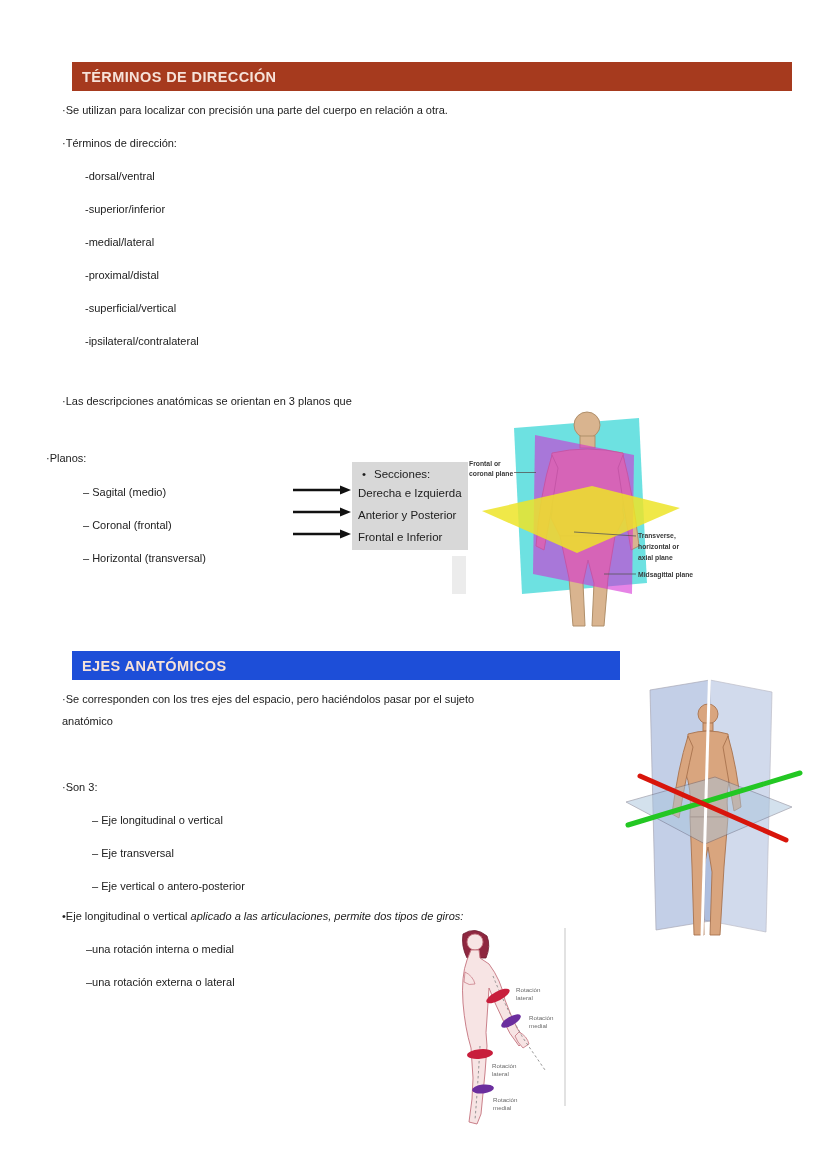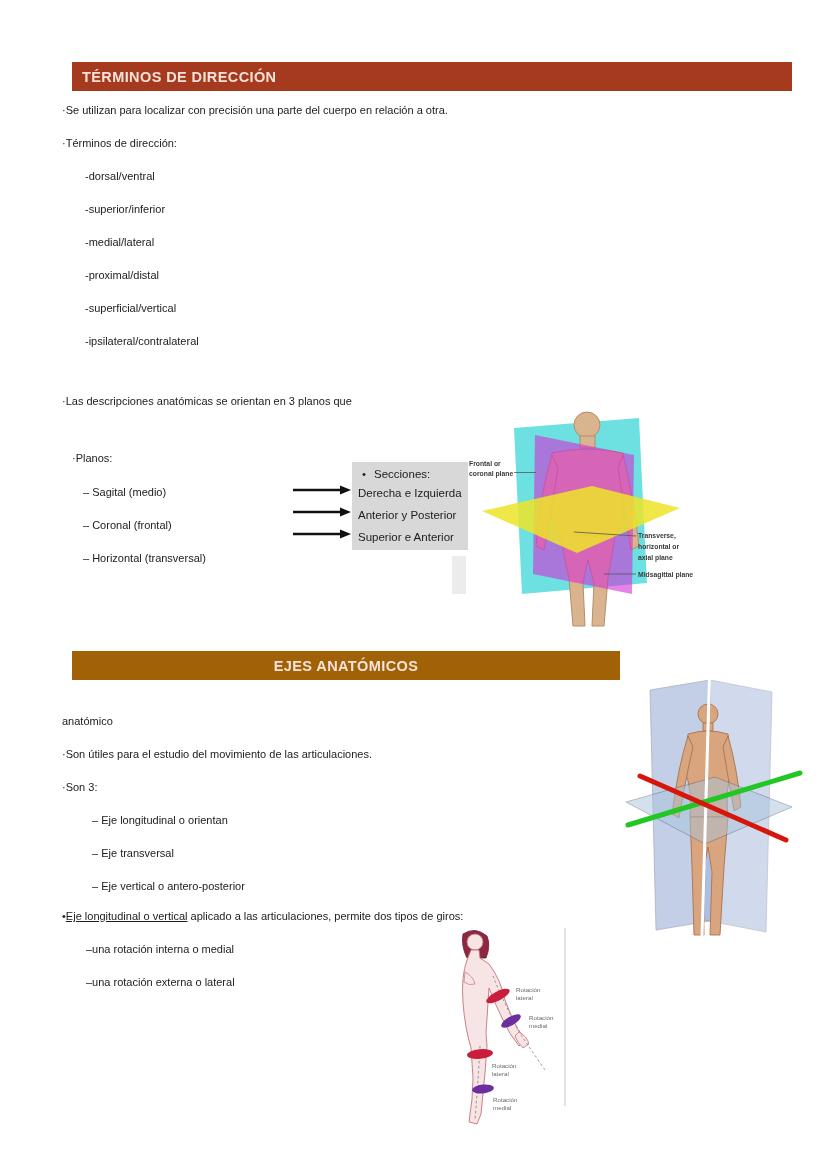--- a/index.html
+++ b/index.html
@@ -38,7 +38,7 @@
   <div class="t" style="left:85px;top:331px">-ipsilateral/contralateral</div>
 
   <div class="t" style="left:62px;top:391px">·Las descripciones anatómicas se orientan en 3 planos que</div>
-  <div class="t" style="left:72px;top:448px">·Planos:</div>
+  <div class="t" style="left:46px;top:448px">·Planos:</div>
 
   <div class="t" style="left:83px;top:482px">– Sagital (medio)</div>
   <div class="t" style="left:83px;top:515px">– Coronal (frontal)</div>

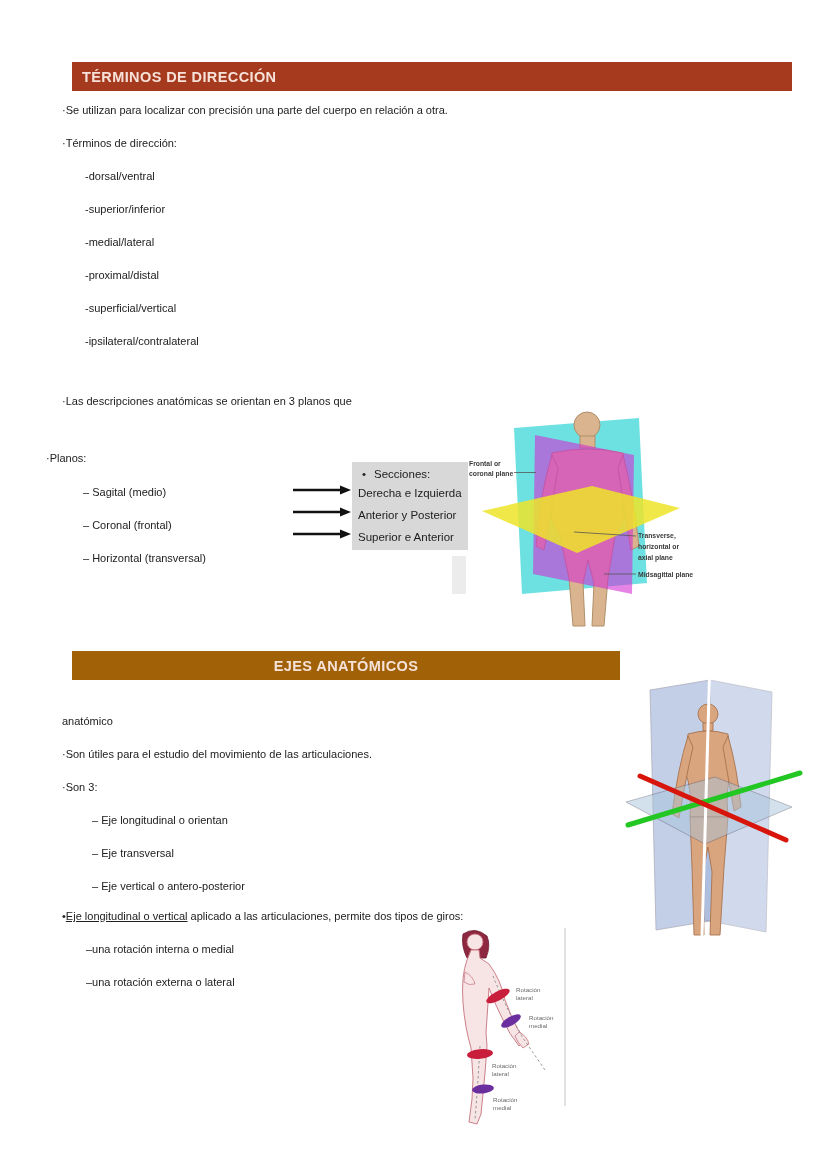--- a/index.html
+++ b/index.html
@@ -49,7 +49,7 @@
     <span class="bx" style="left:22px;top:6px">Secciones:</span>
     <span class="bx" style="left:6px;top:25px">Derecha e Izquierda</span>
     <span class="bx" style="left:6px;top:47px">Anterior y Posterior</span>
-    <span class="bx" style="left:6px;top:69px">Superior e Anterior</span>
+    <span class="bx" style="left:6px;top:69px">Frontal e Inferior</span>
   </div>
   <div class="fragment"></div>
 

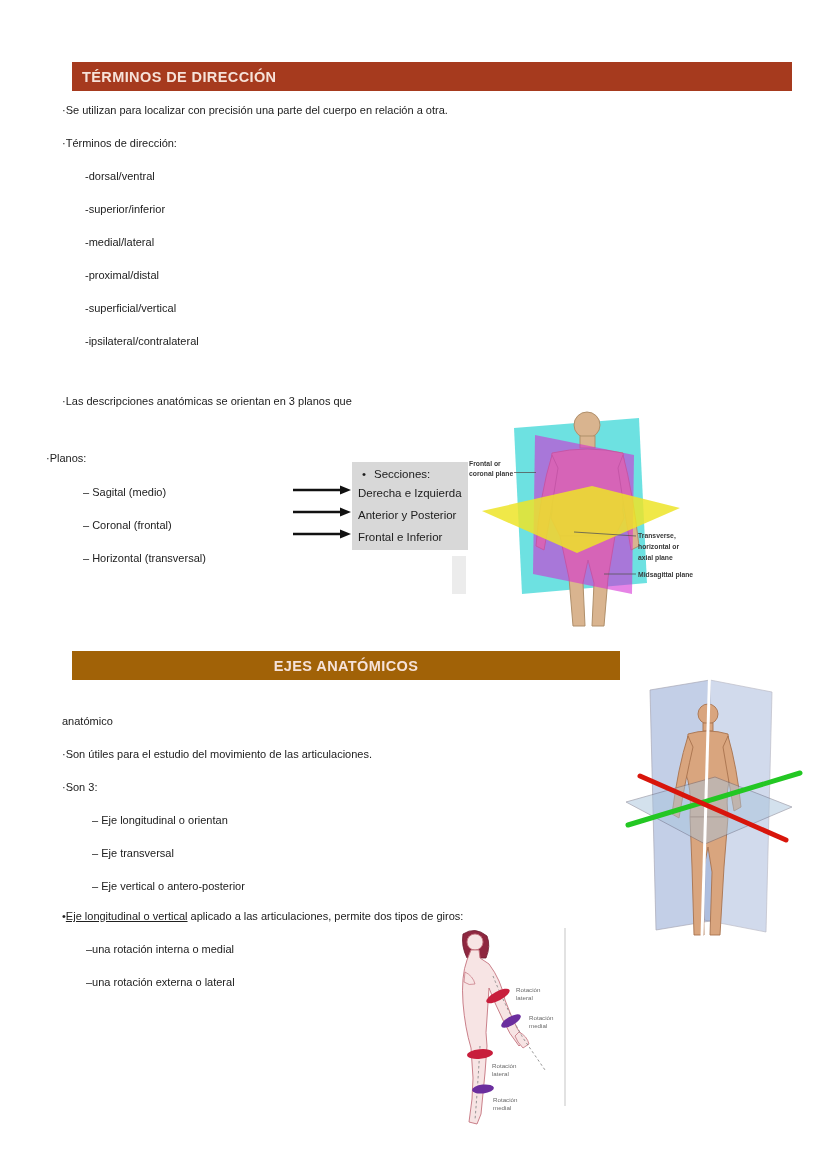--- a/index.html
+++ b/index.html
@@ -96,7 +96,7 @@
     <text class="figlabel" x="186" y="179">Midsagittal plane</text>
   </svg>
 
-  <div class="bar" style="left: 72px; top: 651px; width: 548px; background-color: #a16207; color: rgb(246, 226, 217); justify-content: center;">
+  <div class="bar" style="left: 72px; top: 651px; width: 548px; background-color: #1d4ed8; color: rgb(246, 226, 217);">
     <span>EJES ANATÓMICOS</span>
   </div>
 

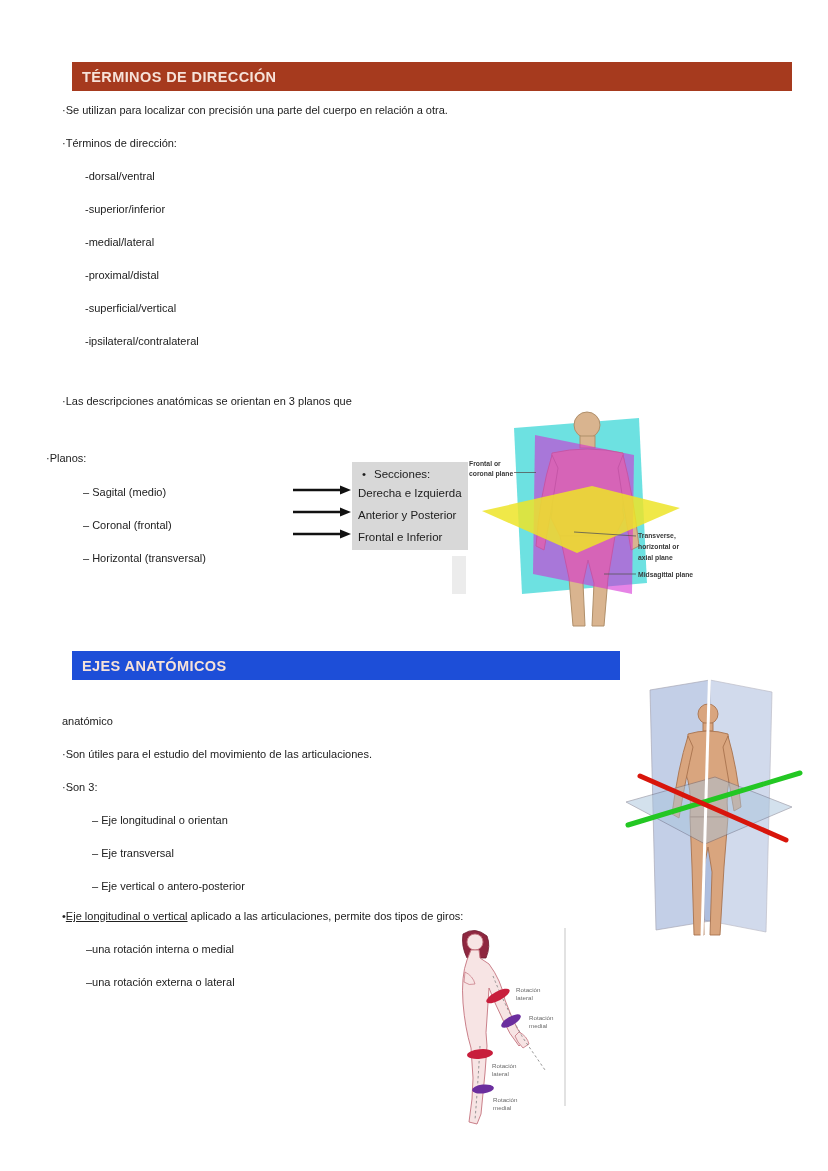--- a/index.html
+++ b/index.html
@@ -100,6 +100,7 @@
     <span>EJES ANATÓMICOS</span>
   </div>
 
+  <div class="t" style="left:62px;top:689px">·Se corresponden con los tres ejes del espacio, pero haciéndolos pasar por el sujeto</div>
   <div class="t" style="left:62px;top:711px">anatómico</div>
   <div class="t" style="left:62px;top:744px">·Son útiles para el estudio del movimiento de las articulaciones.</div>
   <div class="t" style="left:62px;top:777px">·Son 3:</div>

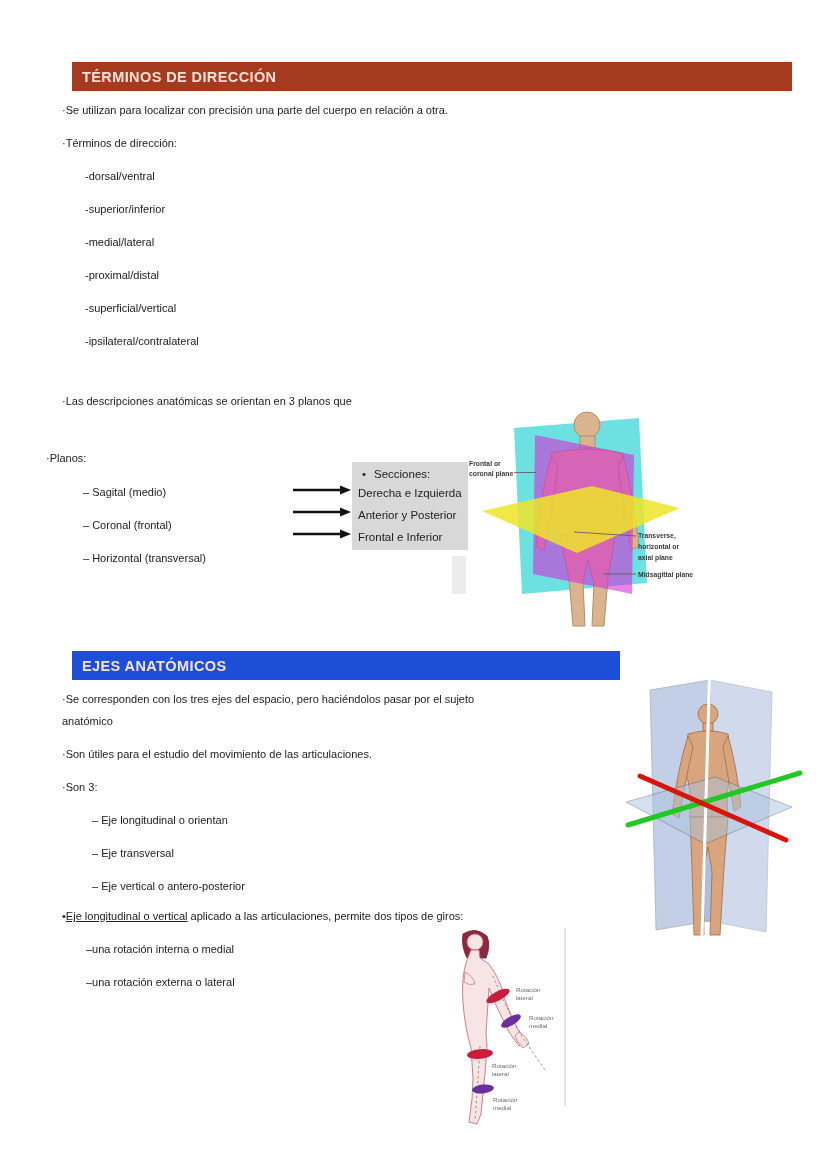--- a/index.html
+++ b/index.html
@@ -102,7 +102,6 @@
 
   <div class="t" style="left:62px;top:689px">·Se corresponden con los tres ejes del espacio, pero haciéndolos pasar por el sujeto</div>
   <div class="t" style="left:62px;top:711px">anatómico</div>
-  <div class="t" style="left:62px;top:744px">·Son útiles para el estudio del movimiento de las articulaciones.</div>
   <div class="t" style="left:62px;top:777px">·Son 3:</div>
 
   <div class="t" style="left:92px;top:810px">– Eje longitudinal o orientan</div>

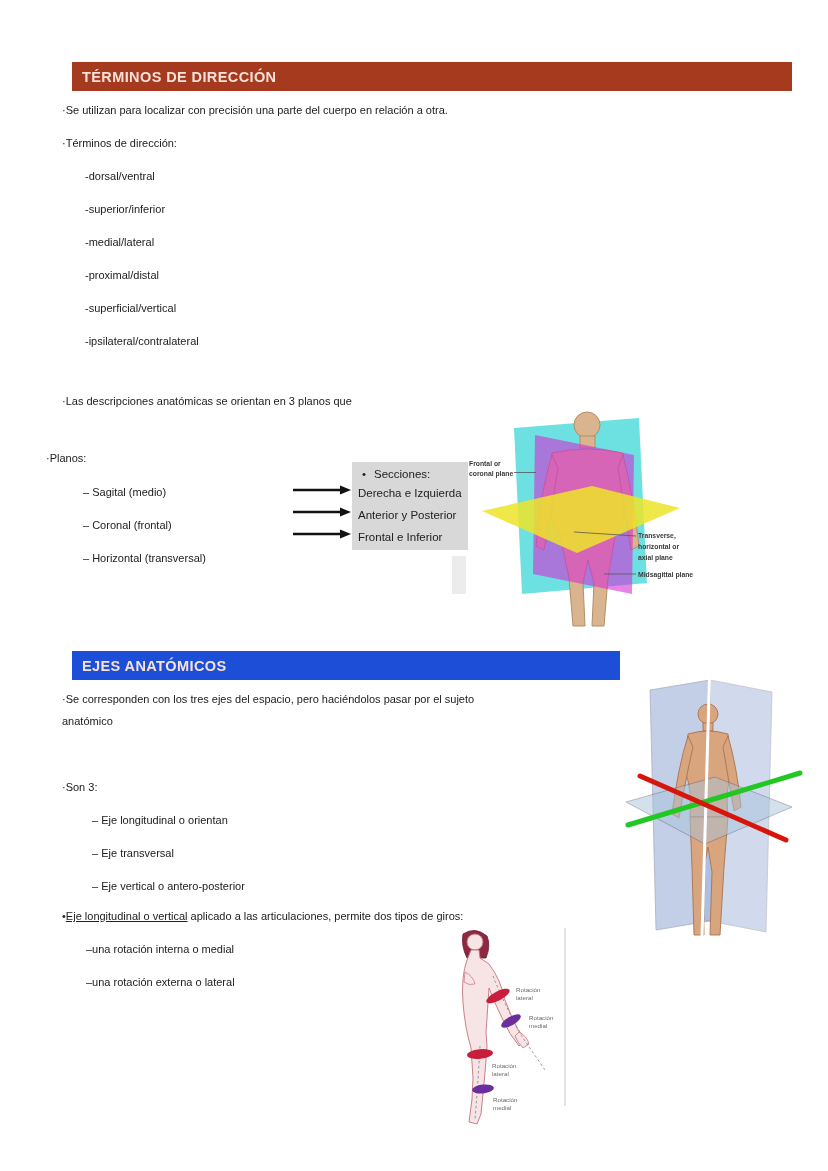--- a/index.html
+++ b/index.html
@@ -104,7 +104,7 @@
   <div class="t" style="left:62px;top:711px">anatómico</div>
   <div class="t" style="left:62px;top:777px">·Son 3:</div>
 
-  <div class="t" style="left:92px;top:810px">– Eje longitudinal o orientan</div>
+  <div class="t" style="left:92px;top:810px">– Eje longitudinal o vertical</div>
   <div class="t" style="left:92px;top:843px">– Eje transversal</div>
   <div class="t" style="left:92px;top:876px">– Eje vertical o antero-posterior</div>
 

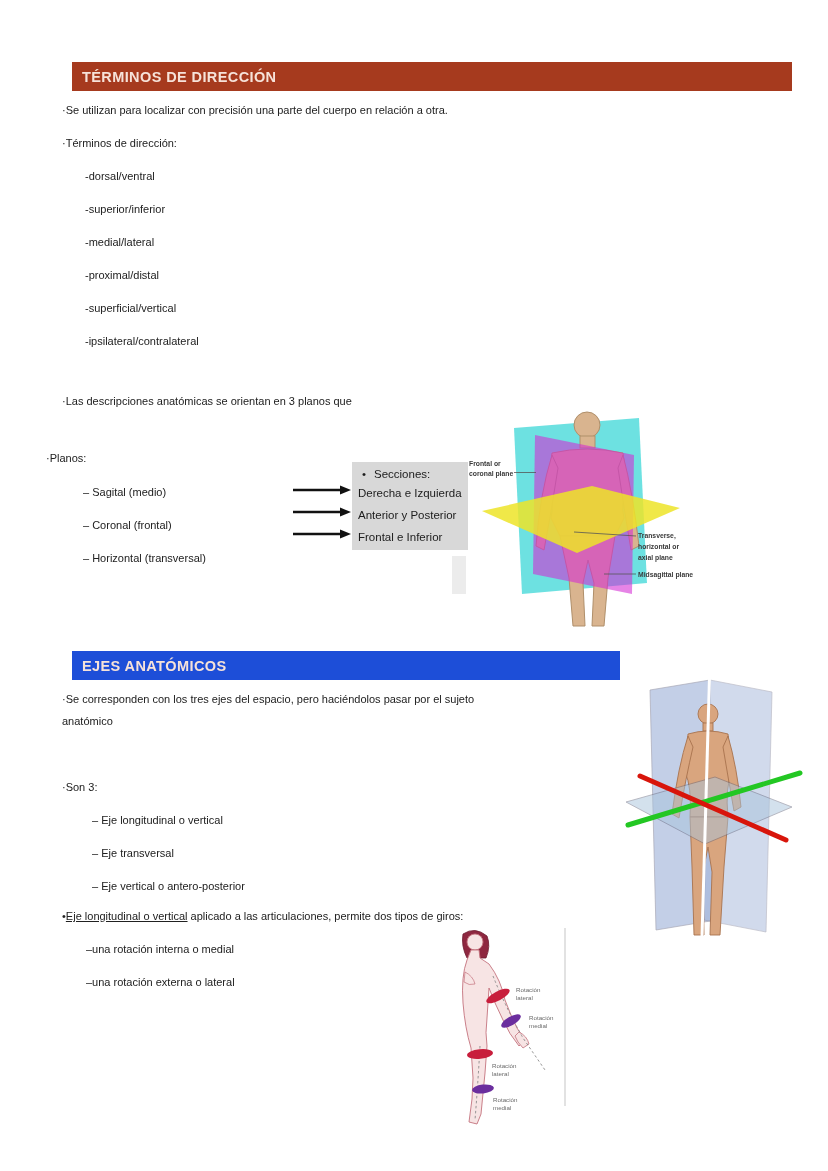--- a/index.html
+++ b/index.html
@@ -8,7 +8,7 @@
   .bar{position:absolute;height:29px;box-sizing:border-box;display:flex;align-items:center;
        padding:0 10px;font-size:14.5px;font-weight:600;letter-spacing:.4px;}
   .t{position:absolute;font-size:11px;line-height:20px;white-space:nowrap;}
-  .underline{text-decoration:underline;}
+  .underline{}
   .pre{white-space:pre;}
   .graybox{position:absolute;left:352px;top:462px;width:116px;height:88px;background:#D8D8D8;}
   .graybox .bx{position:absolute;font-size:11.5px;color:#1c1c1c;white-space:nowrap;}

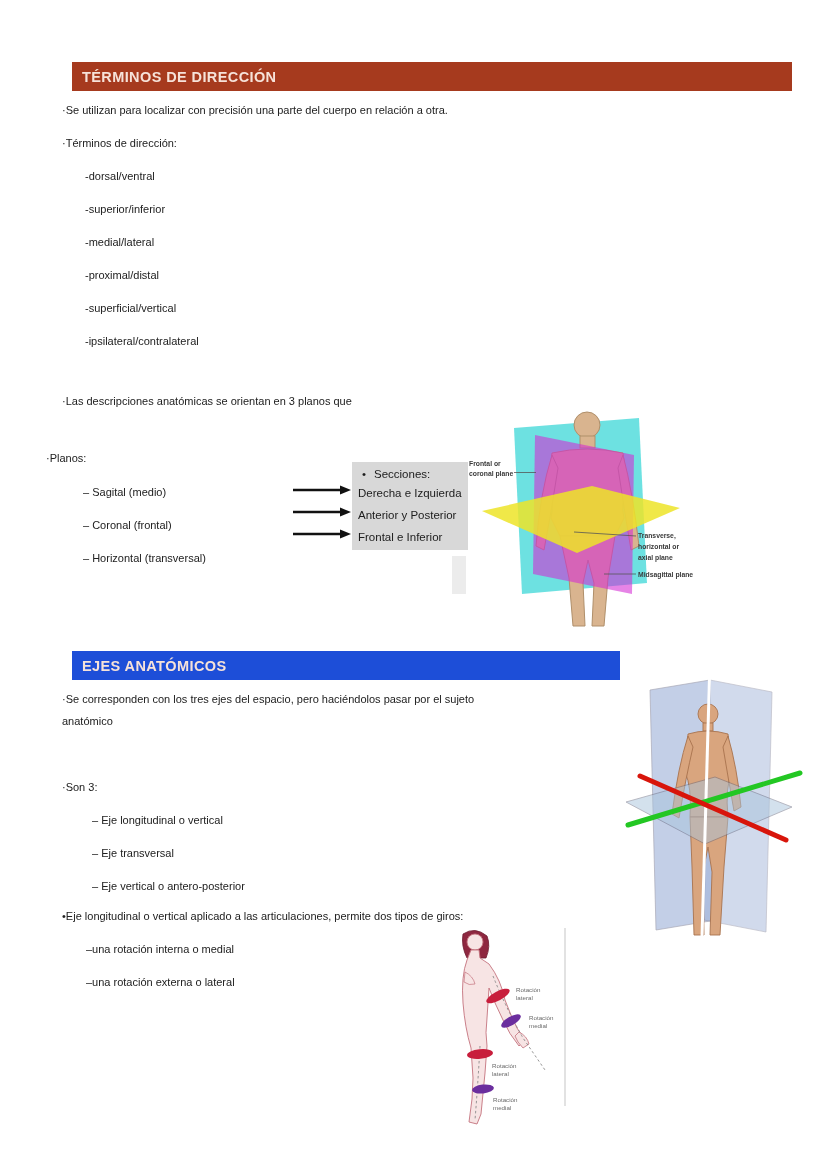--- a/index.html
+++ b/index.html
@@ -9,7 +9,7 @@
        padding:0 10px;font-size:14.5px;font-weight:600;letter-spacing:.4px;}
   .t{position:absolute;font-size:11px;line-height:20px;white-space:nowrap;}
   .underline{}
-  .pre{white-space:pre;}
+  .pre{white-space:pre;font-style:italic;}
   .graybox{position:absolute;left:352px;top:462px;width:116px;height:88px;background:#D8D8D8;}
   .graybox .bx{position:absolute;font-size:11.5px;color:#1c1c1c;white-space:nowrap;}
   .fragment{position:absolute;left:452px;top:556px;width:14px;height:38px;background:#ececec;}

